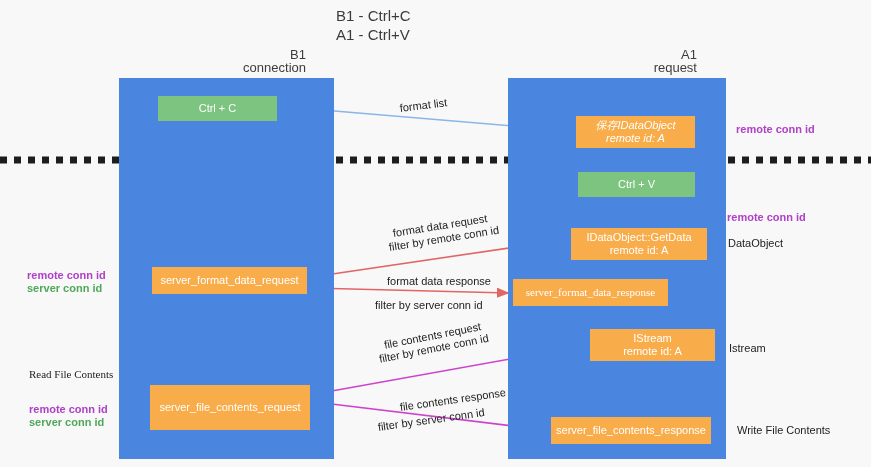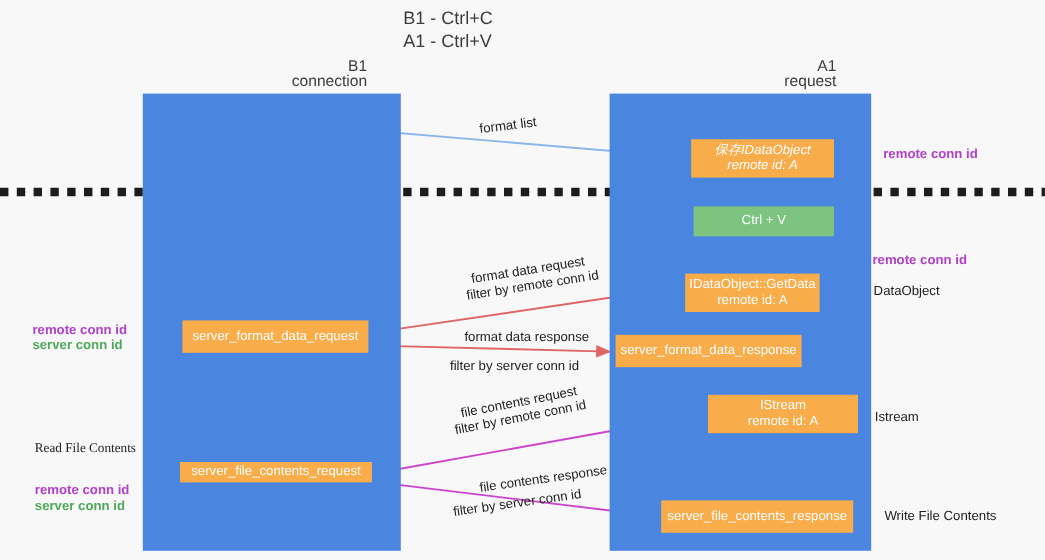--- a/index.html
+++ b/index.html
@@ -88,6 +88,7 @@
     <div class="col" style="left:119px;top:78px;width:215px;height:381px;"></div>
     <div class="col" style="left:508px;top:78px;width:218px;height:381px;"></div>
 
+    <div class="node green" style="left: 158px; top: 96px; width: 119px; height: 25px; white-space: pre;">Ctrl + C</div>
 
     <div class="node orange" style="left: 576px; top: 116px; width: 119px; height: 32px; white-space: pre; font-style: italic;">保存IDataObject
 remote id: A</div>

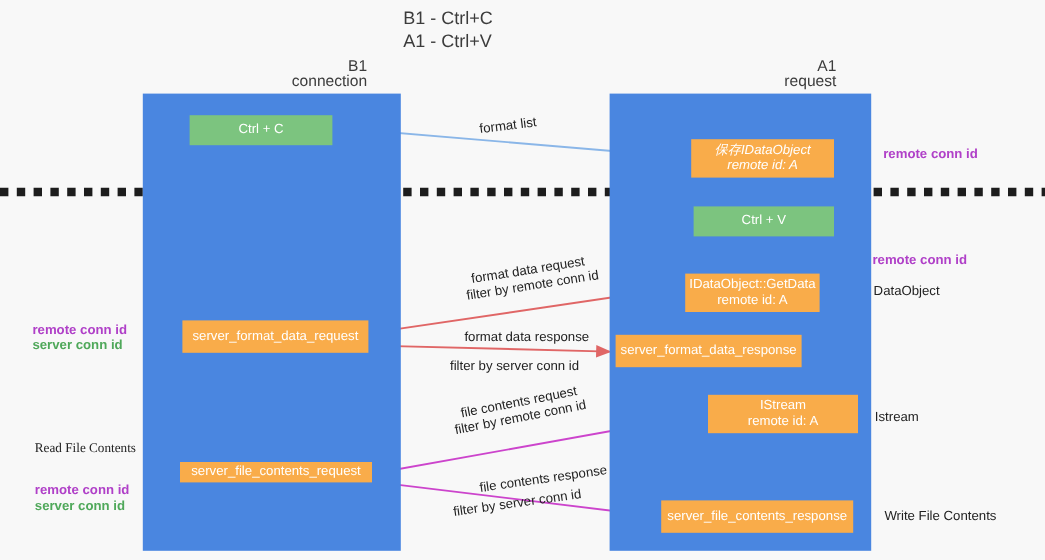--- a/index.html
+++ b/index.html
@@ -95,7 +95,7 @@
 
     <div class="node green" style="left: 578px; top: 172px; width: 117px; height: 25px; white-space: pre;">Ctrl + V</div>
 
-    <div class="node orange" style="left: 571px; top: 228px; width: 112px; height: 32px; white-space: pre;">IDataObject::GetData
+    <div class="node orange" style="left: 571px; top: 228px; width: 136px; height: 32px; white-space: pre;">IDataObject::GetData
 remote id: A</div>
 
     <div class="node orange" style="left: 152px; top: 267px; width: 155px; height: 27px; white-space: pre;">server_format_data_request</div>

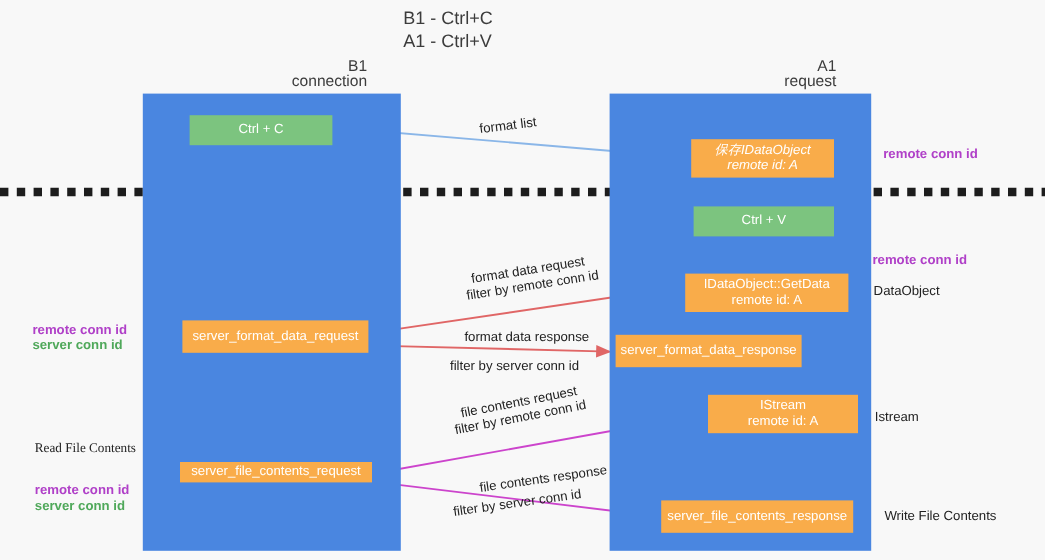--- a/index.html
+++ b/index.html
@@ -100,7 +100,7 @@
 
     <div class="node orange" style="left: 152px; top: 267px; width: 155px; height: 27px; white-space: pre;">server_format_data_request</div>
 
-    <div class="node orange" style="left: 513px; top: 279px; width: 155px; height: 27px; white-space: pre;">server_format_data_response</div>
+    <div class="node orange" style="left: 513px; top: 279px; width: 155px; height: 27px; white-space: pre; font-family: Liberation Serif, serif;">server_format_data_response</div>
 
     <div class="node orange" style="left: 590px; top: 329px; width: 125px; height: 32px; white-space: pre;">IStream
 remote id: A</div>

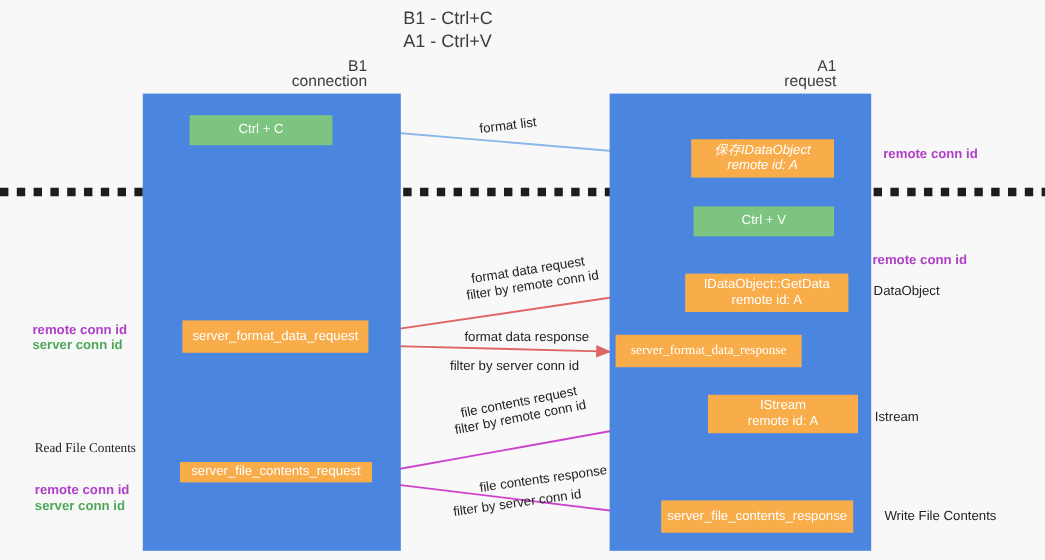--- a/index.html
+++ b/index.html
@@ -105,7 +105,7 @@
     <div class="node orange" style="left: 590px; top: 329px; width: 125px; height: 32px; white-space: pre;">IStream
 remote id: A</div>
 
-    <div class="node orange" style="left: 150px; top: 385px; width: 160px; height: 17px; white-space: pre;">server_file_contents_request</div>
+    <div class="node orange" style="left: 150px; top: 385px; width: 160px; height: 45px; white-space: pre;">server_file_contents_request</div>
 
     <div class="node orange" style="left: 551px; top: 417px; width: 160px; height: 27px; white-space: pre;">server_file_contents_response</div>
   </div>

